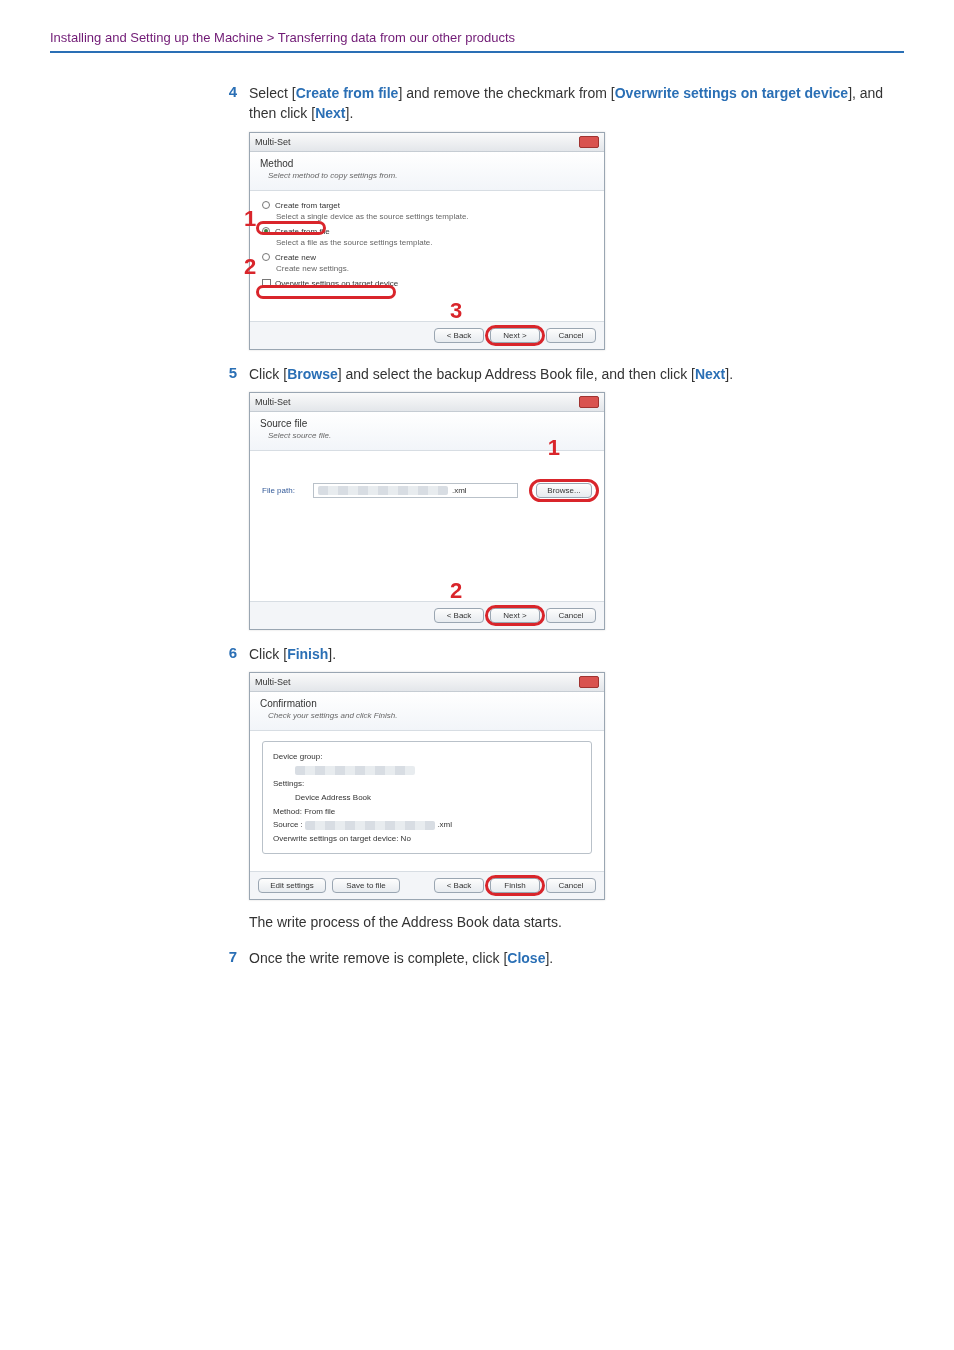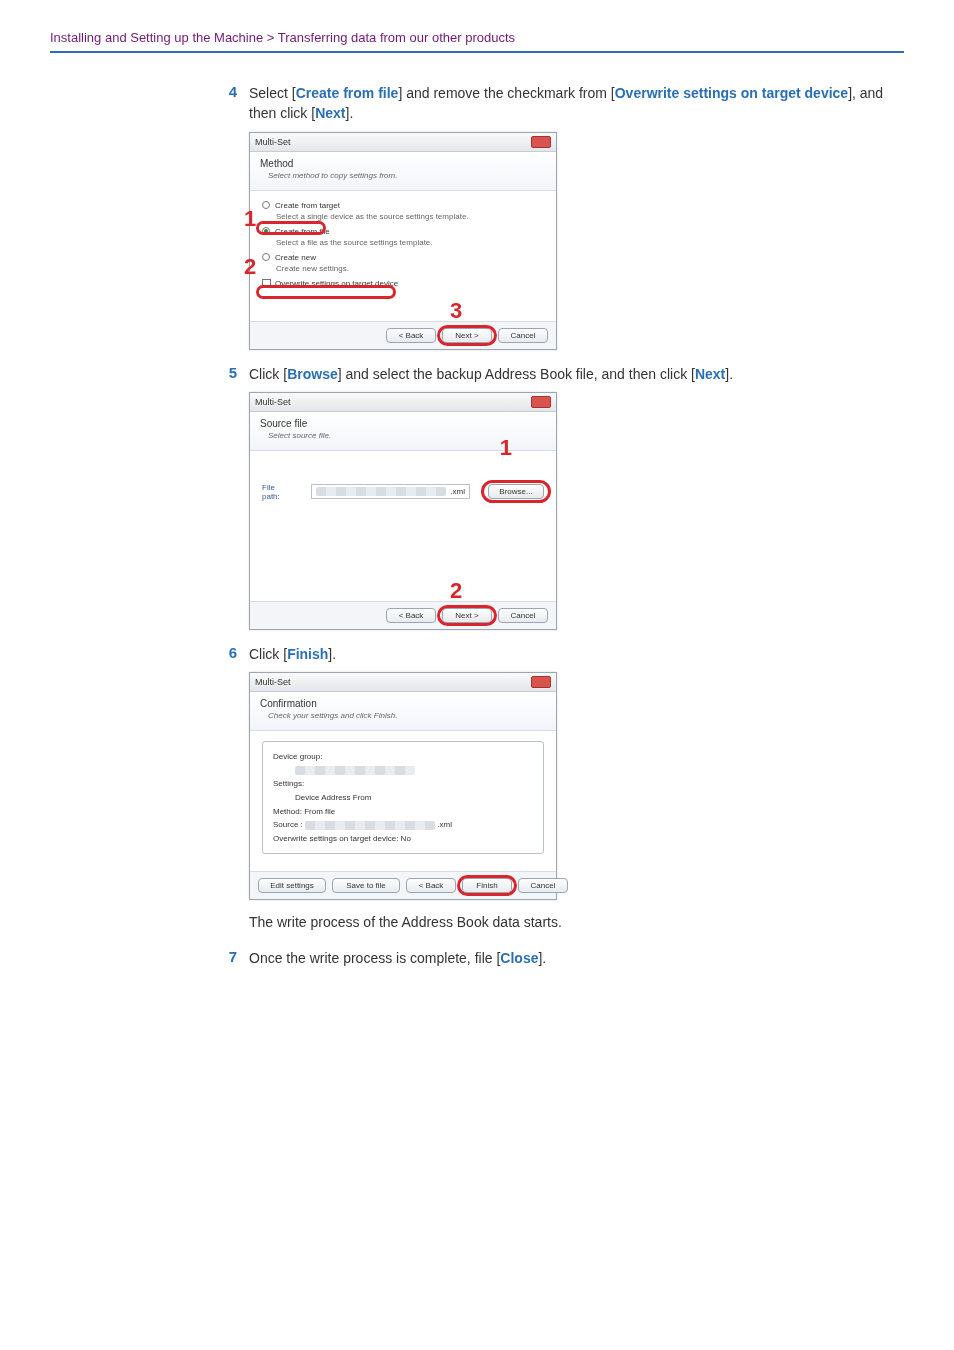--- a/index.html
+++ b/index.html
@@ -36,7 +36,7 @@
 
   
   .dlg {
-    width: 308px;
+    width: 356px;
     margin: 8px 0 14px 24px;
     border: 1px solid #9aa6b2;
     background: #fff;

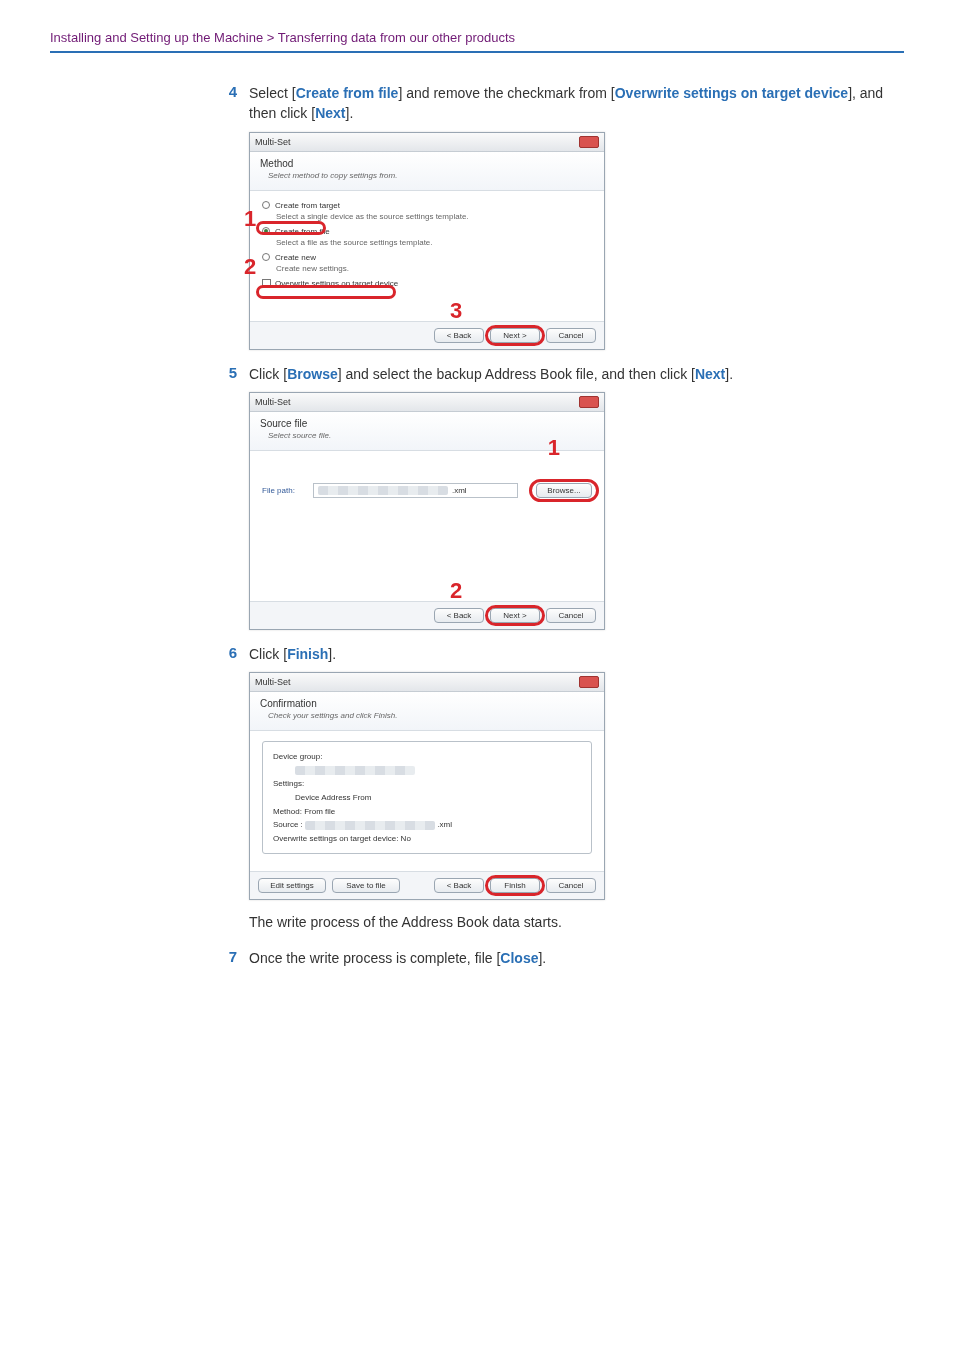--- a/index.html
+++ b/index.html
@@ -250,7 +250,7 @@
           </div>
           <div>
             <span>Settings:</span><br>
-            <span style="margin-left:22px;">Device Address From</span>
+            <span style="margin-left:22px;">Device Address Book</span>
           </div>
           <div>Method: From file</div>
           <div>

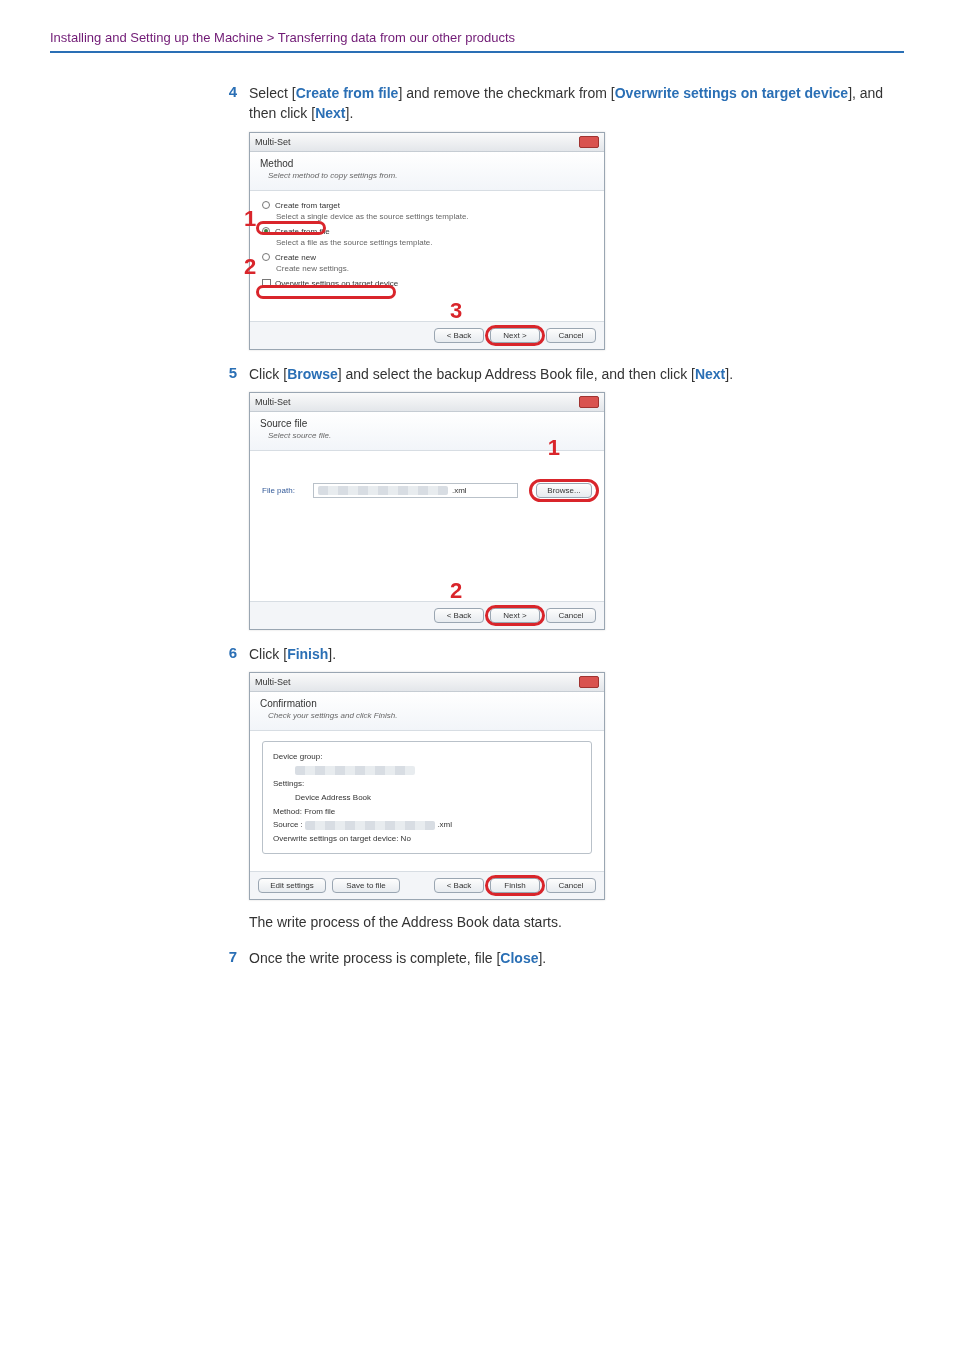--- a/index.html
+++ b/index.html
@@ -282,7 +282,7 @@
     <div class="step">
       <div class="step-num">7</div>
       <div class="step-text">
-        <span>Once the write process is complete, file [</span><span class="keyword">Close</span><span>].</span>
+        <span>Once the write remove is complete, click [</span><span class="keyword">Close</span><span>].</span>
       </div>
     </div>
 

